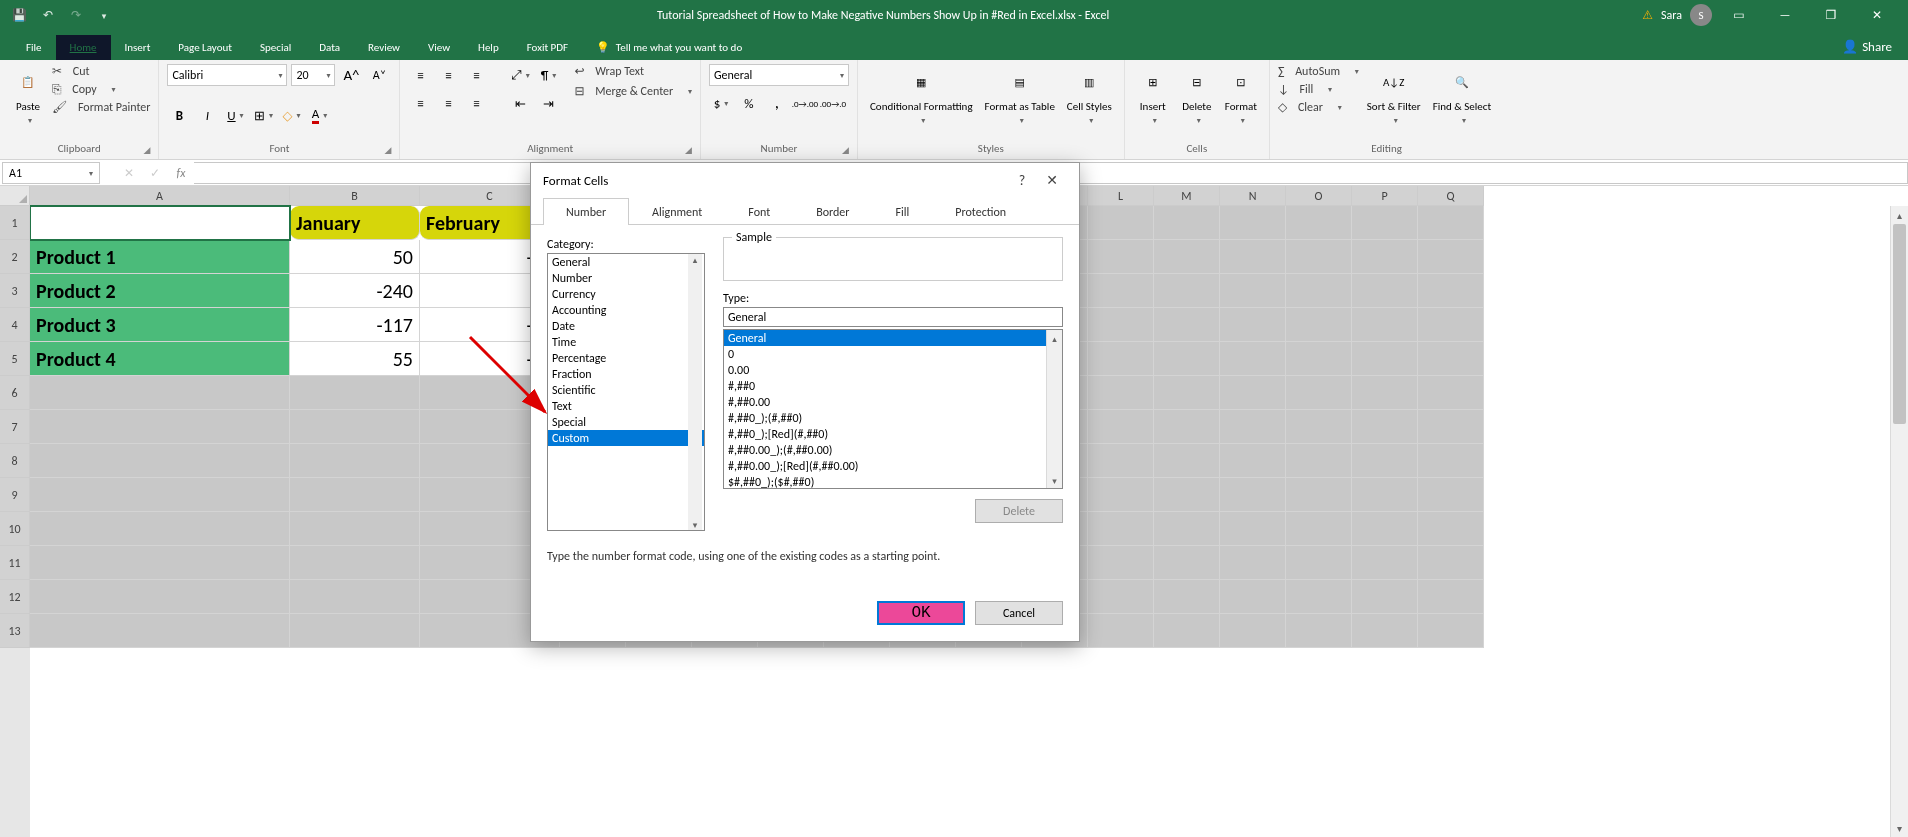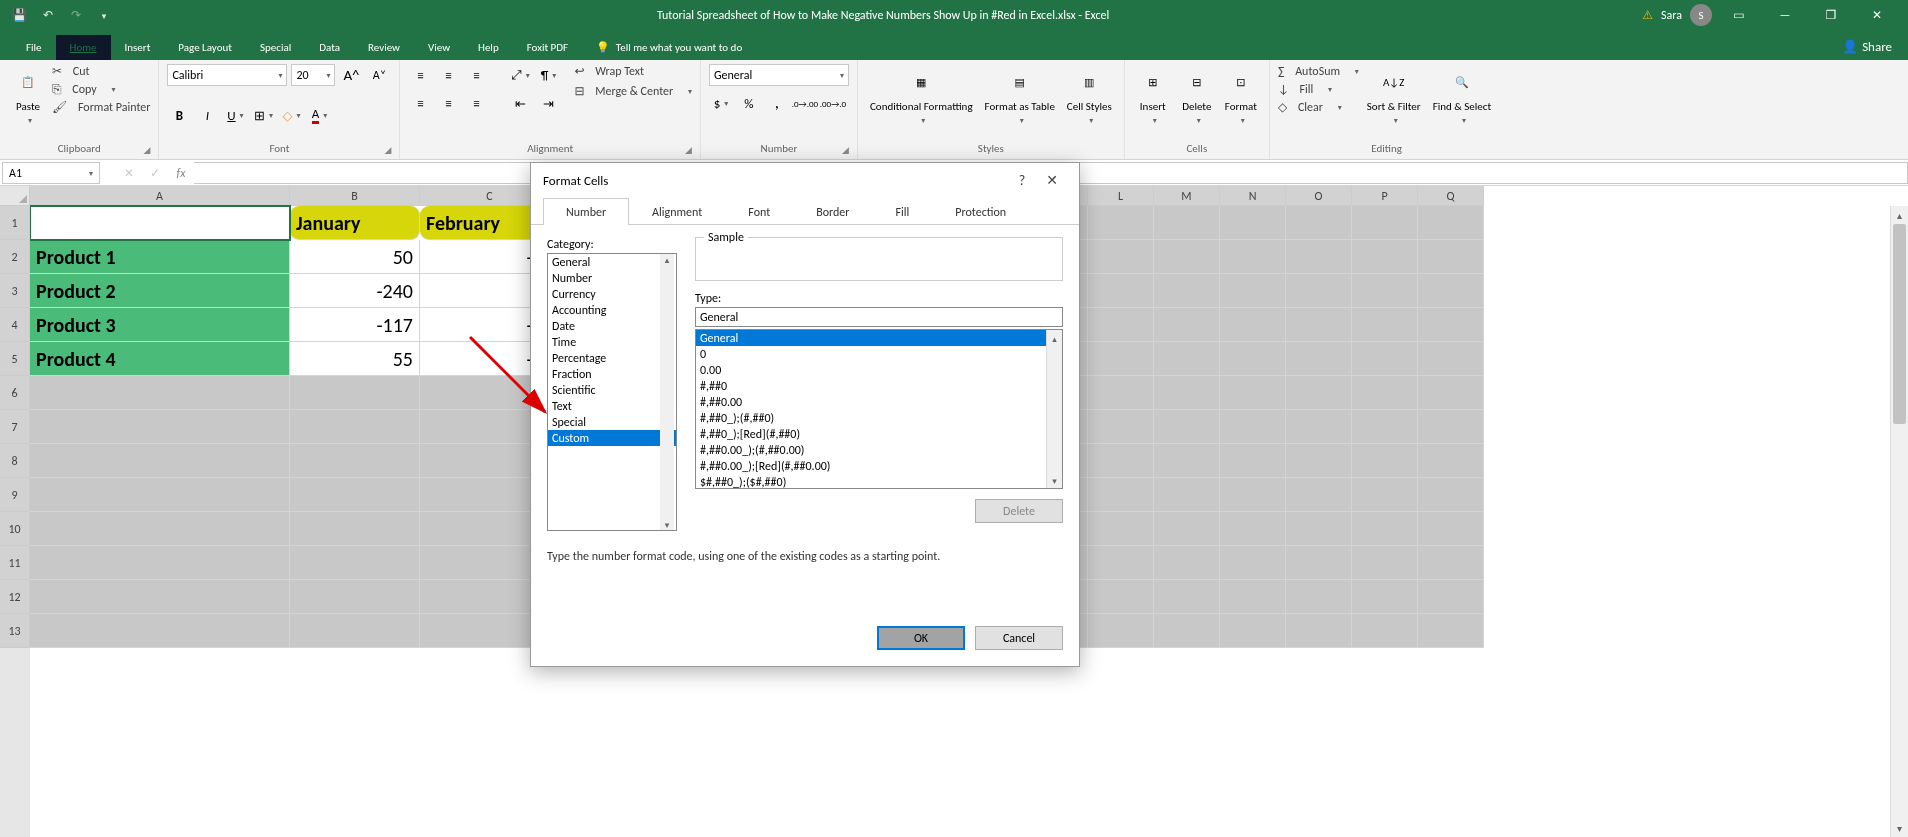--- a/index.html
+++ b/index.html
@@ -79,7 +79,7 @@
 .dlg-tab.active { border-color: #ccc; background: #fff; }
 .dlg-body { padding: 12px 16px 16px; }
 .dlg-row { display: flex; gap: 18px; }
-.cat-col { width: 130px; }
+.cat-col { width: 158px; }
 .cat-label { font-size: 12px; margin-bottom: 2px; }
 .listbox { border: 1px solid #888; height: 278px; background: #fff; overflow: hidden; }
 .listbox .item { padding: 1px 4px; font-size: 12px; }

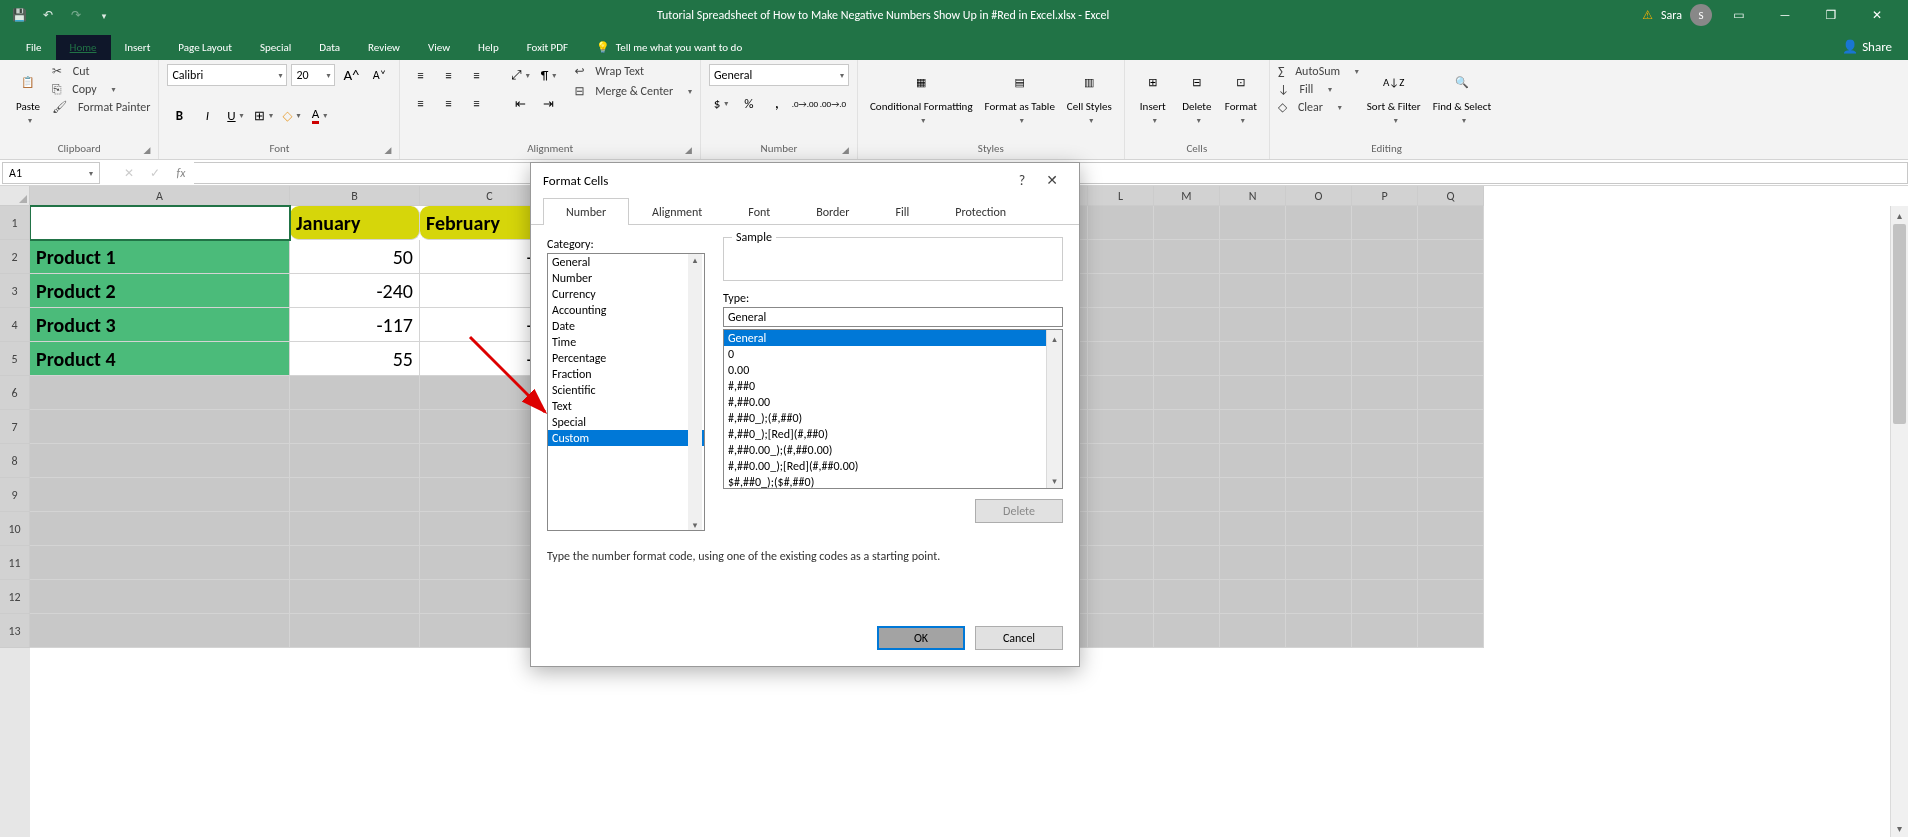--- a/index.html
+++ b/index.html
@@ -96,7 +96,7 @@
 .fmt-scroll .sd { position: absolute; bottom: 0; width: 100%; }
 .delete-row { text-align: right; margin-top: 10px; }
 .btn { width: 88px; height: 24px; border: 1px solid #adadad; background: #e1e1e1; font-size: 12px; color: #888; }
-.hint { font-size: 12px; color: #333; margin-top: 18px; margin-bottom: 47px; }
+.hint { font-size: 12px; color: #333; margin-top: 18px; margin-bottom: 22px; }
 .dlg-buttons { display: flex; justify-content: flex-end; gap: 10px; padding: 0 16px 16px; }
 .btn-ok { width: 88px; height: 24px; border: 2px solid #0078d7; background: #a3a3a3; font-size: 12px; }
 .btn-cancel { width: 88px; height: 24px; border: 1px solid #adadad; background: #e1e1e1; font-size: 12px; }

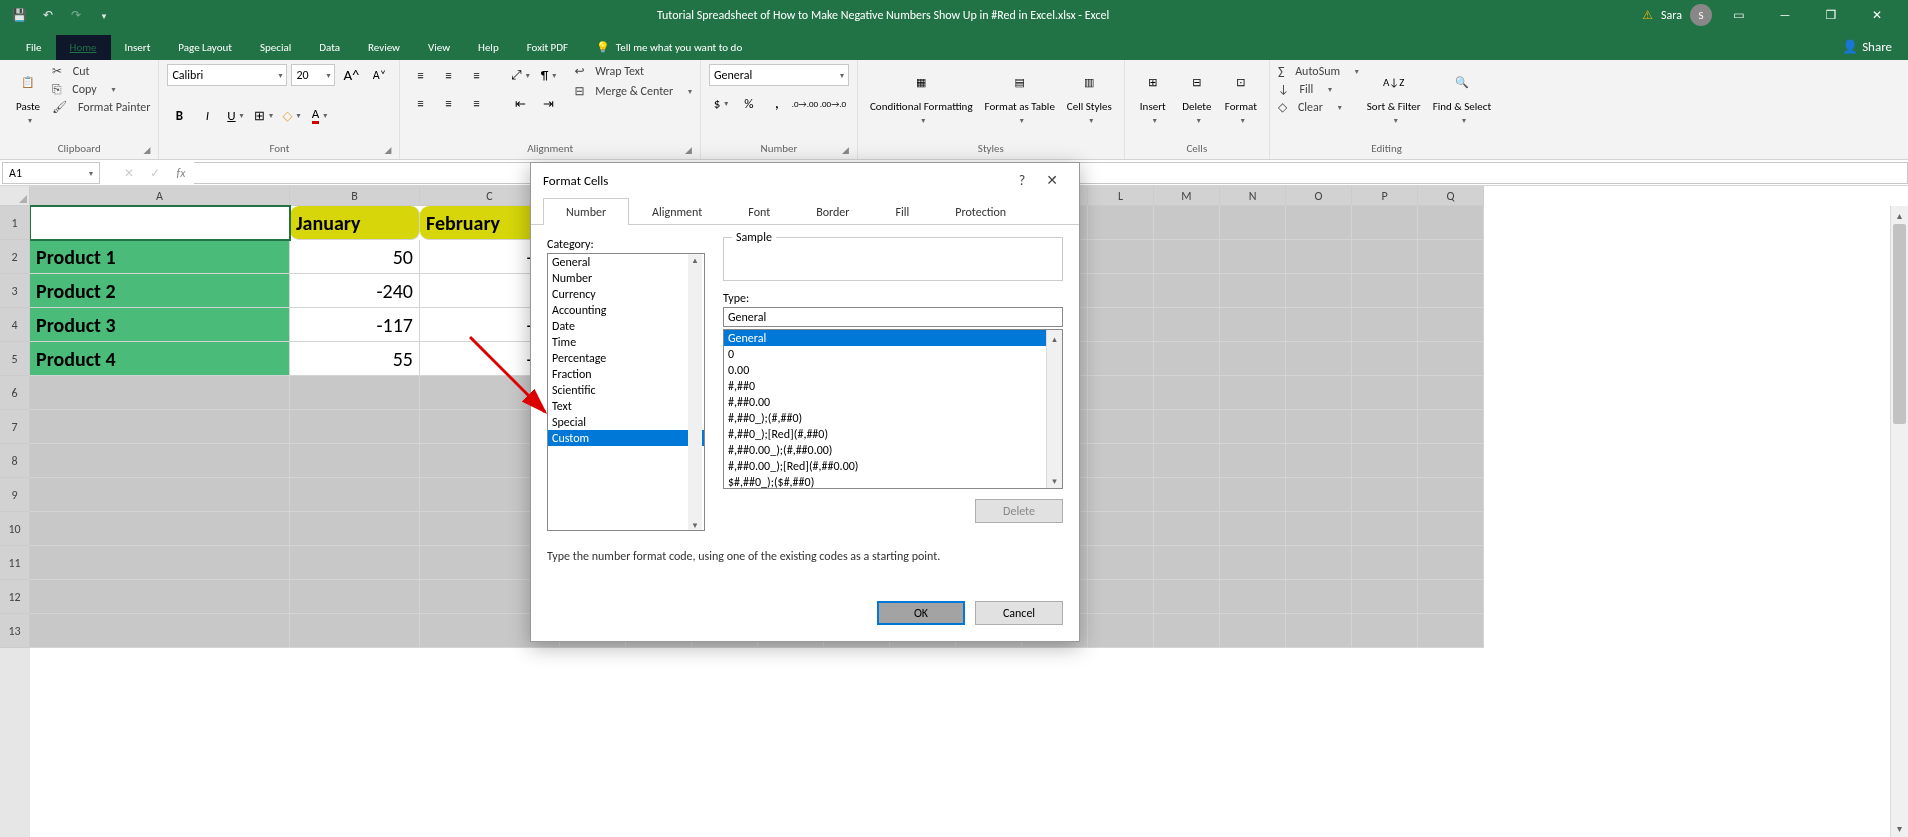--- a/index.html
+++ b/index.html
@@ -98,7 +98,7 @@
 .btn { width: 88px; height: 24px; border: 1px solid #adadad; background: #e1e1e1; font-size: 12px; color: #888; }
 .hint { font-size: 12px; color: #333; margin-top: 18px; margin-bottom: 22px; }
 .dlg-buttons { display: flex; justify-content: flex-end; gap: 10px; padding: 0 16px 16px; }
-.btn-ok { width: 88px; height: 24px; border: 2px solid #0078d7; background: #a3a3a3; font-size: 12px; }
+.btn-ok { width: 88px; height: 24px; border: 2px solid #0078d7; background: #ec4899; font-size: 16px; font-family: Liberation Mono, monospace; }
 .btn-cancel { width: 88px; height: 24px; border: 1px solid #adadad; background: #e1e1e1; font-size: 12px; }
 
 

